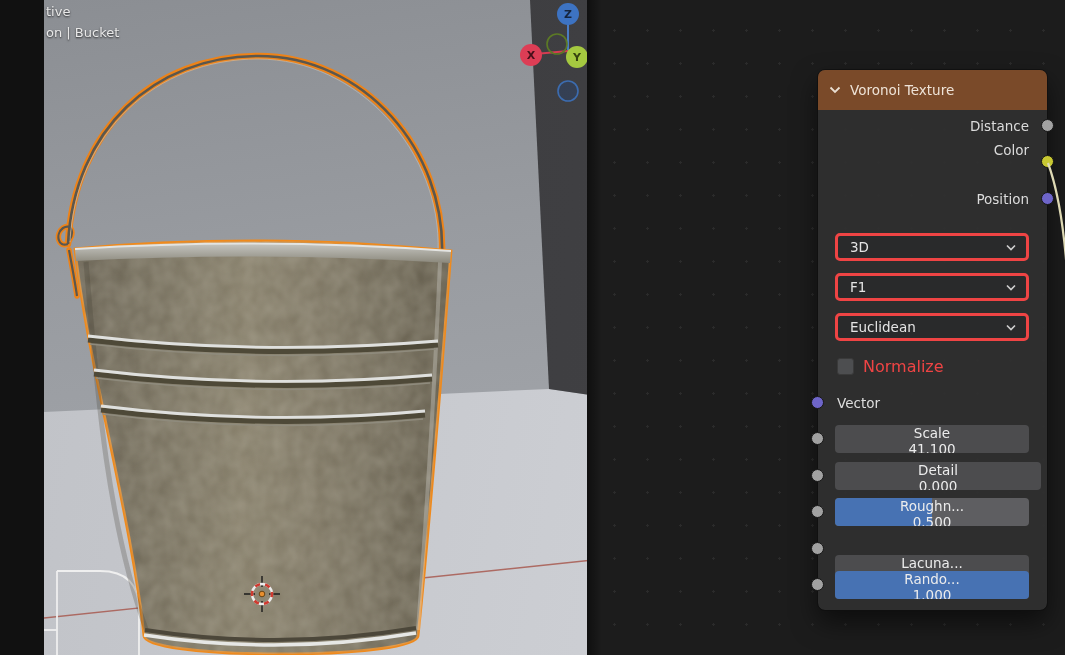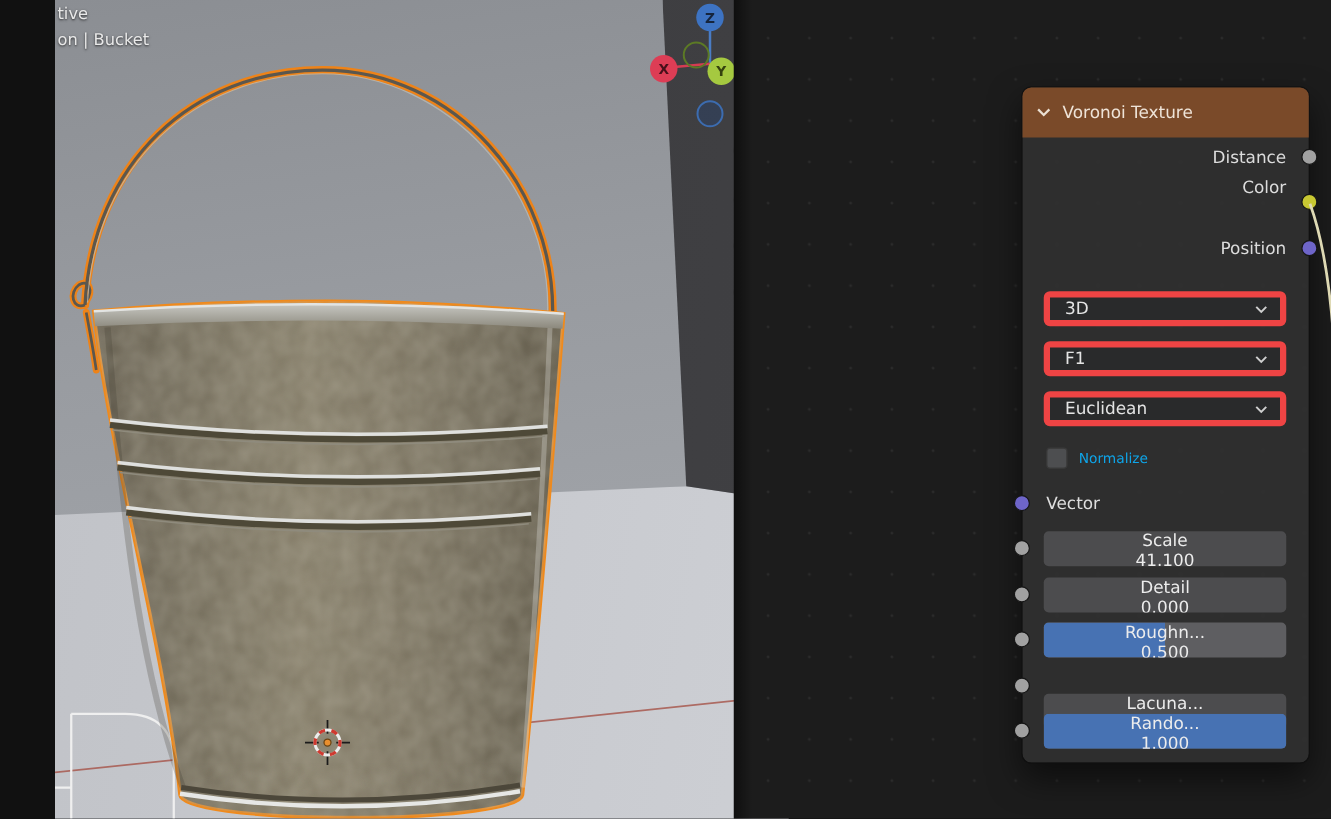--- a/index.html
+++ b/index.html
@@ -53,7 +53,7 @@
   .socket.right{right:-7px;} .socket.left{left:-7px;}
 
   .dropdown{position:absolute;left:17px;width:194px;height:28px;background:#292a2b;
-            border:5px solid #ef4444;border-radius:5px;box-sizing:border-box;
+            border:3px solid #ef4444;border-radius:5px;box-sizing:border-box;
             display:flex;align-items:center;color:#e4e4e4;font-size:13.5px;
             padding:0 10px 0 12px;}
   .dropdown .dd-label{flex:1;}

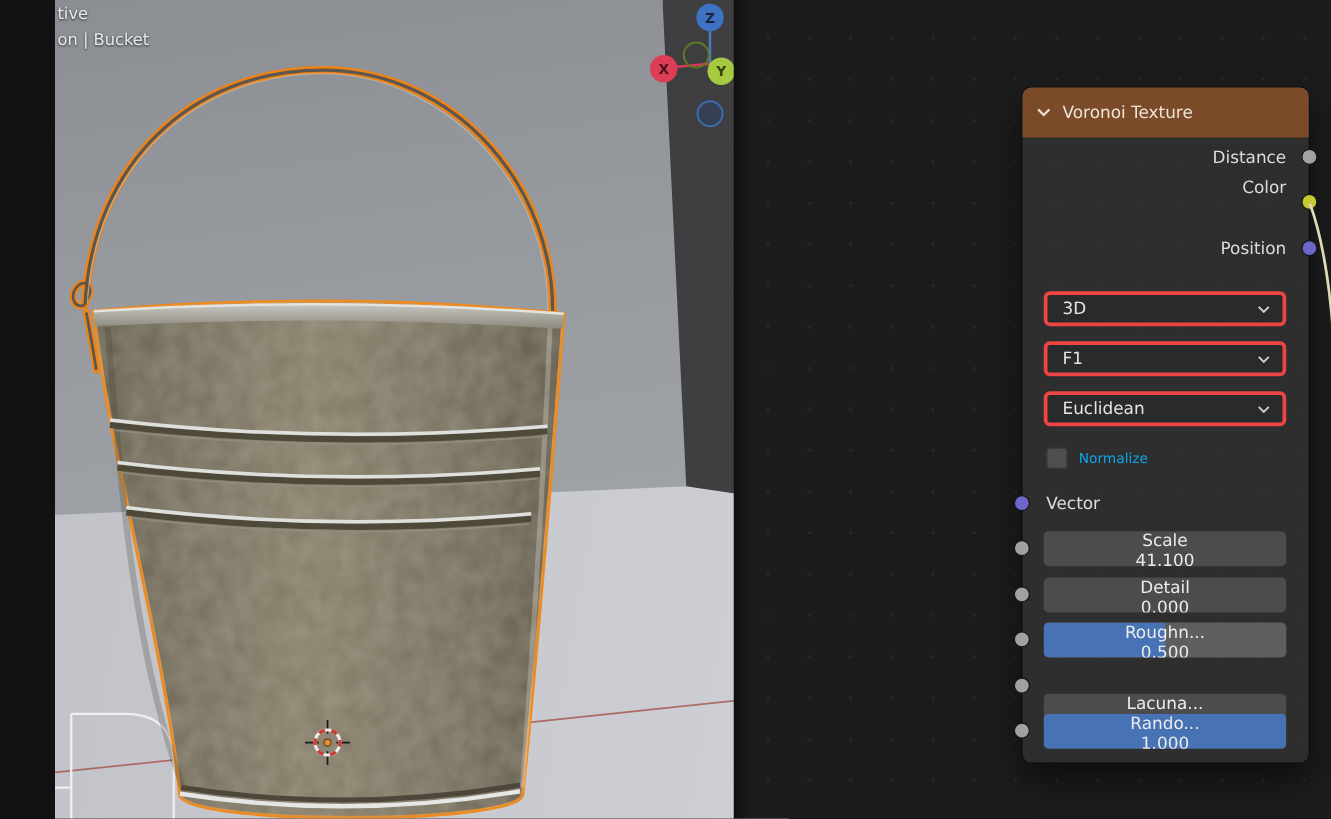--- a/index.html
+++ b/index.html
@@ -60,7 +60,7 @@
   .checkbox{position:absolute;left:19px;width:17px;height:17px;background:#4d4e50;
             border:1px solid #3a3a3a;border-radius:3px;box-sizing:border-box;}
   .chk-label{position:absolute;left:45px;height:20px;line-height:20px;
-             color:#0ea5e9;font-size:11px;}
+             color:#ef4444;font-size:16px;}
   .in-label{position:absolute;left:19px;height:20px;line-height:20px;
             color:#dedede;font-size:13.5px;}
 

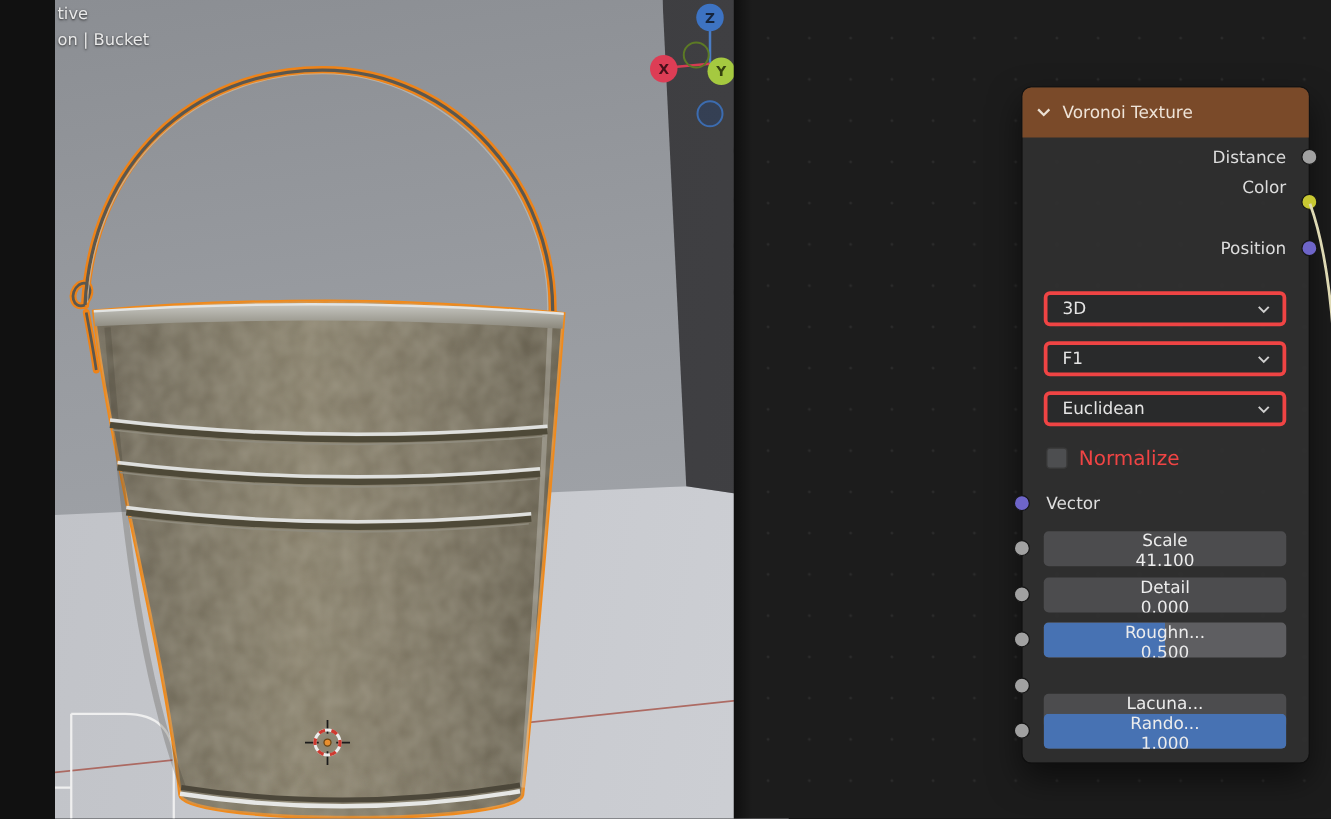--- a/index.html
+++ b/index.html
@@ -70,7 +70,7 @@
   .slider-fill{position:absolute;left:0;top:0;bottom:0;background:#4772b3;}
   .slider-text{position:absolute;inset:0;display:flex;align-items:center;
                justify-content:space-between;padding:0 25px 0 25px;flex-direction:column;}
-  #sl-scale{top:355px;} #sl-detail{top:392px;} #sl-rough{top:428px;}
+  #sl-scale{top:355px;} #sl-detail{top:392px;padding-left:12px;} #sl-rough{top:428px;}
   #sl-lacun{top:465px;margin-top:20px;} #sl-random{top:501px;}
 
   #wire-svg{position:absolute;left:0;top:0;}

